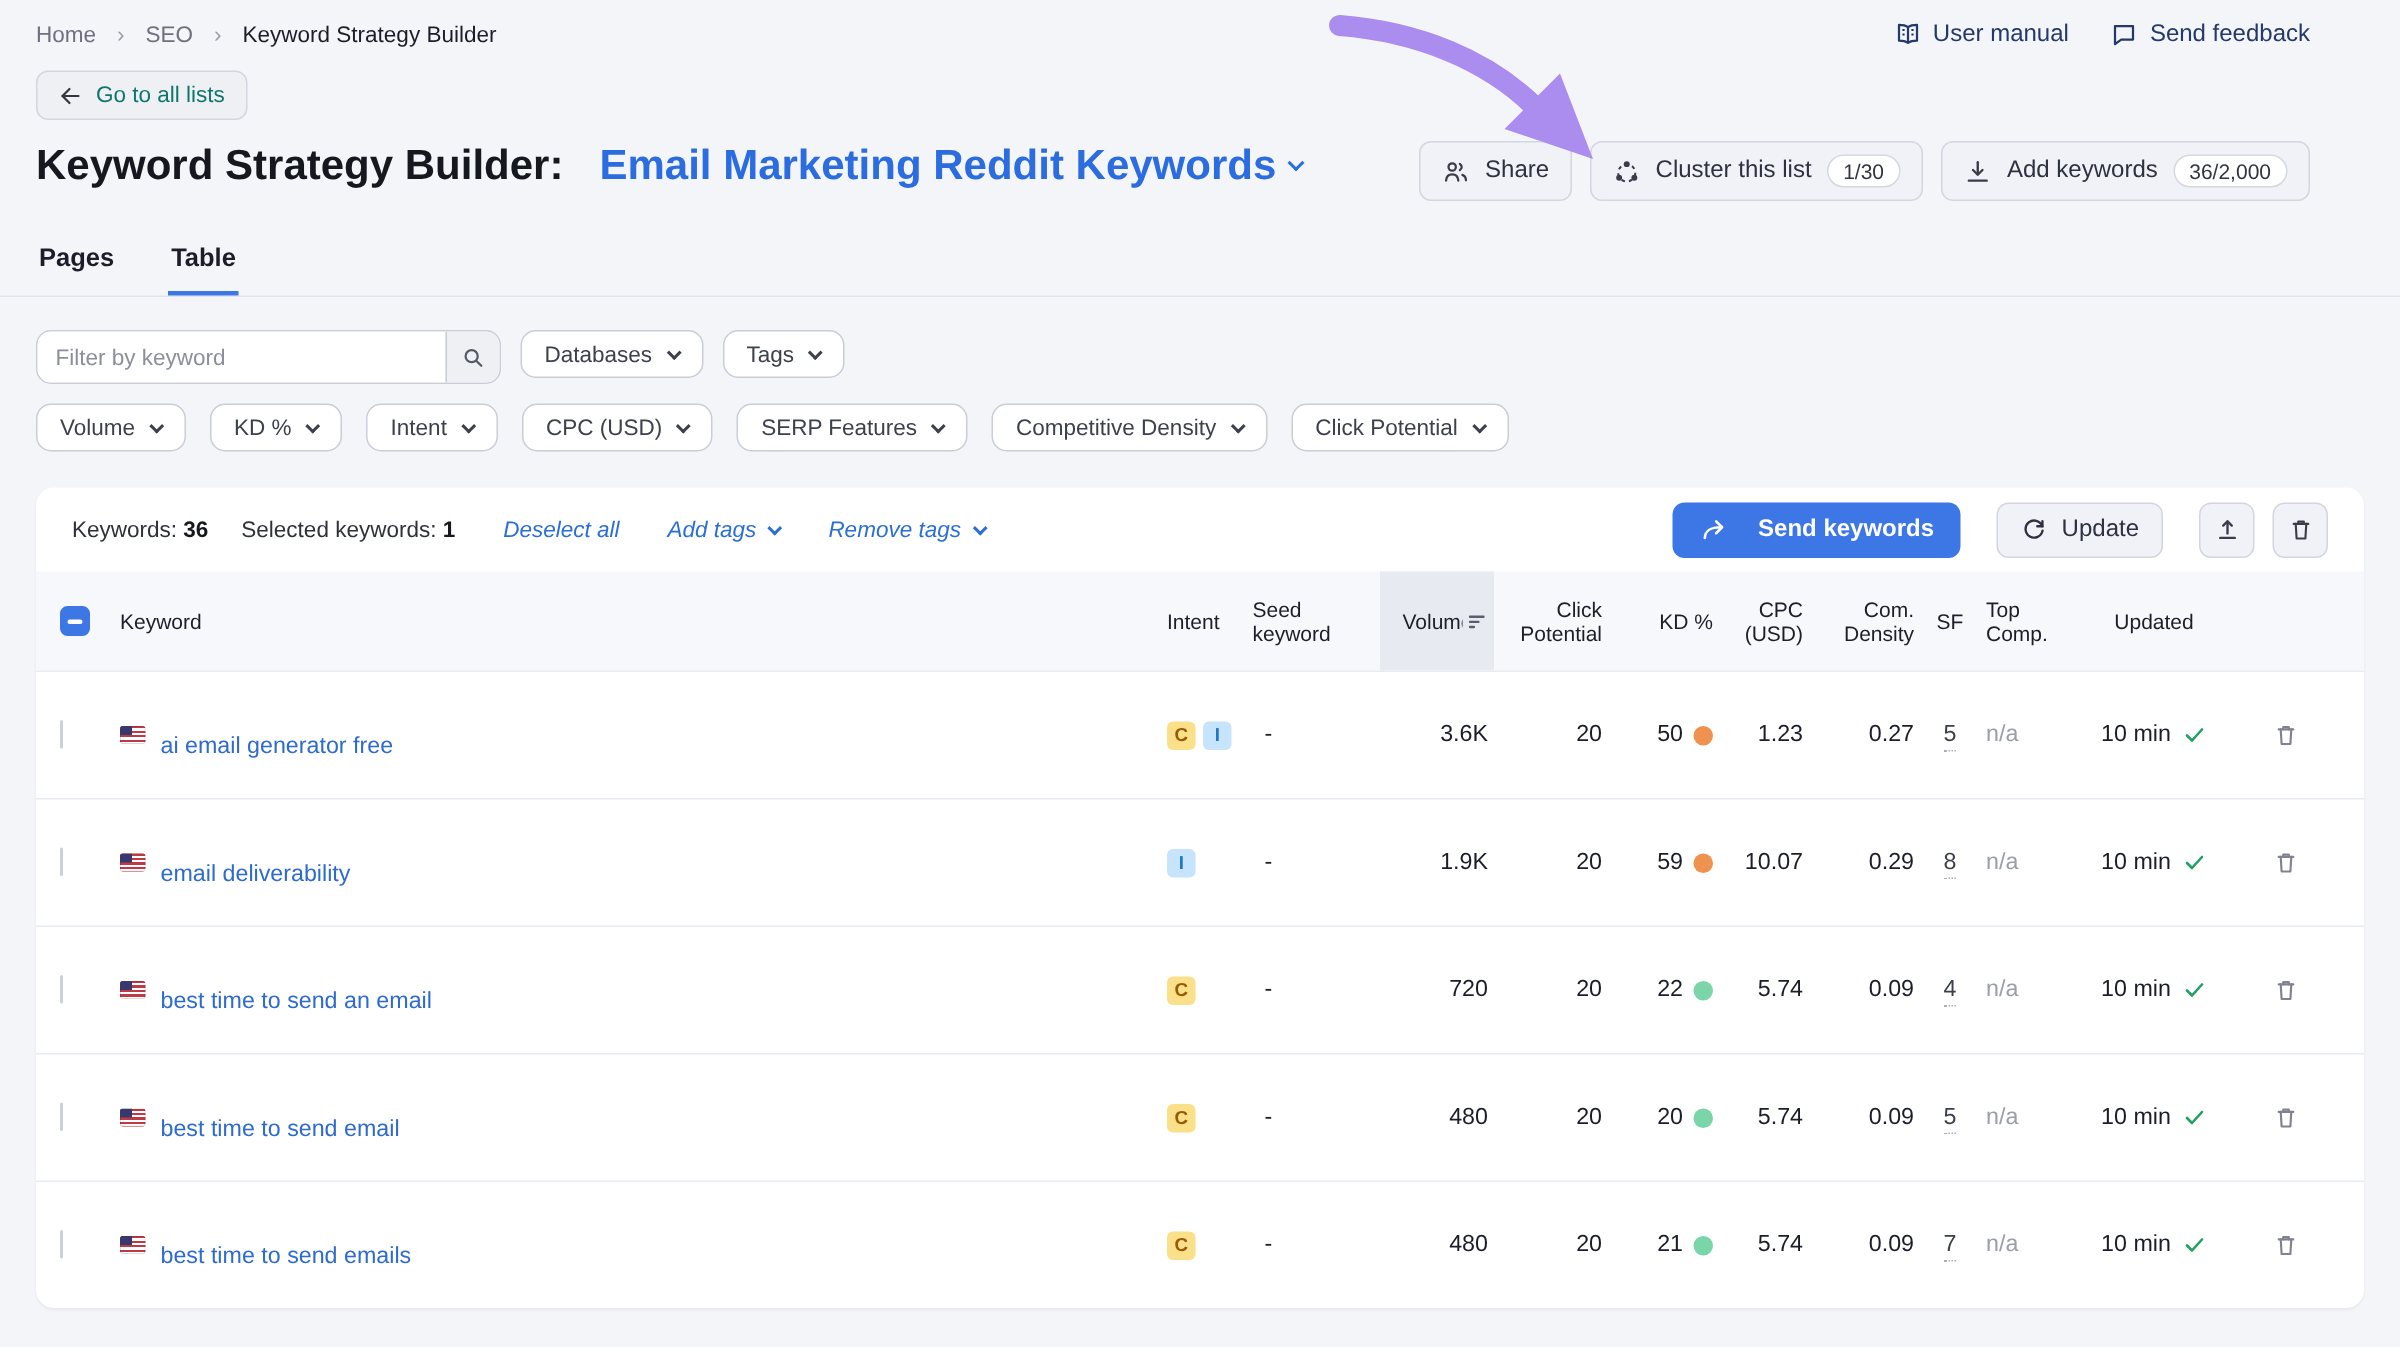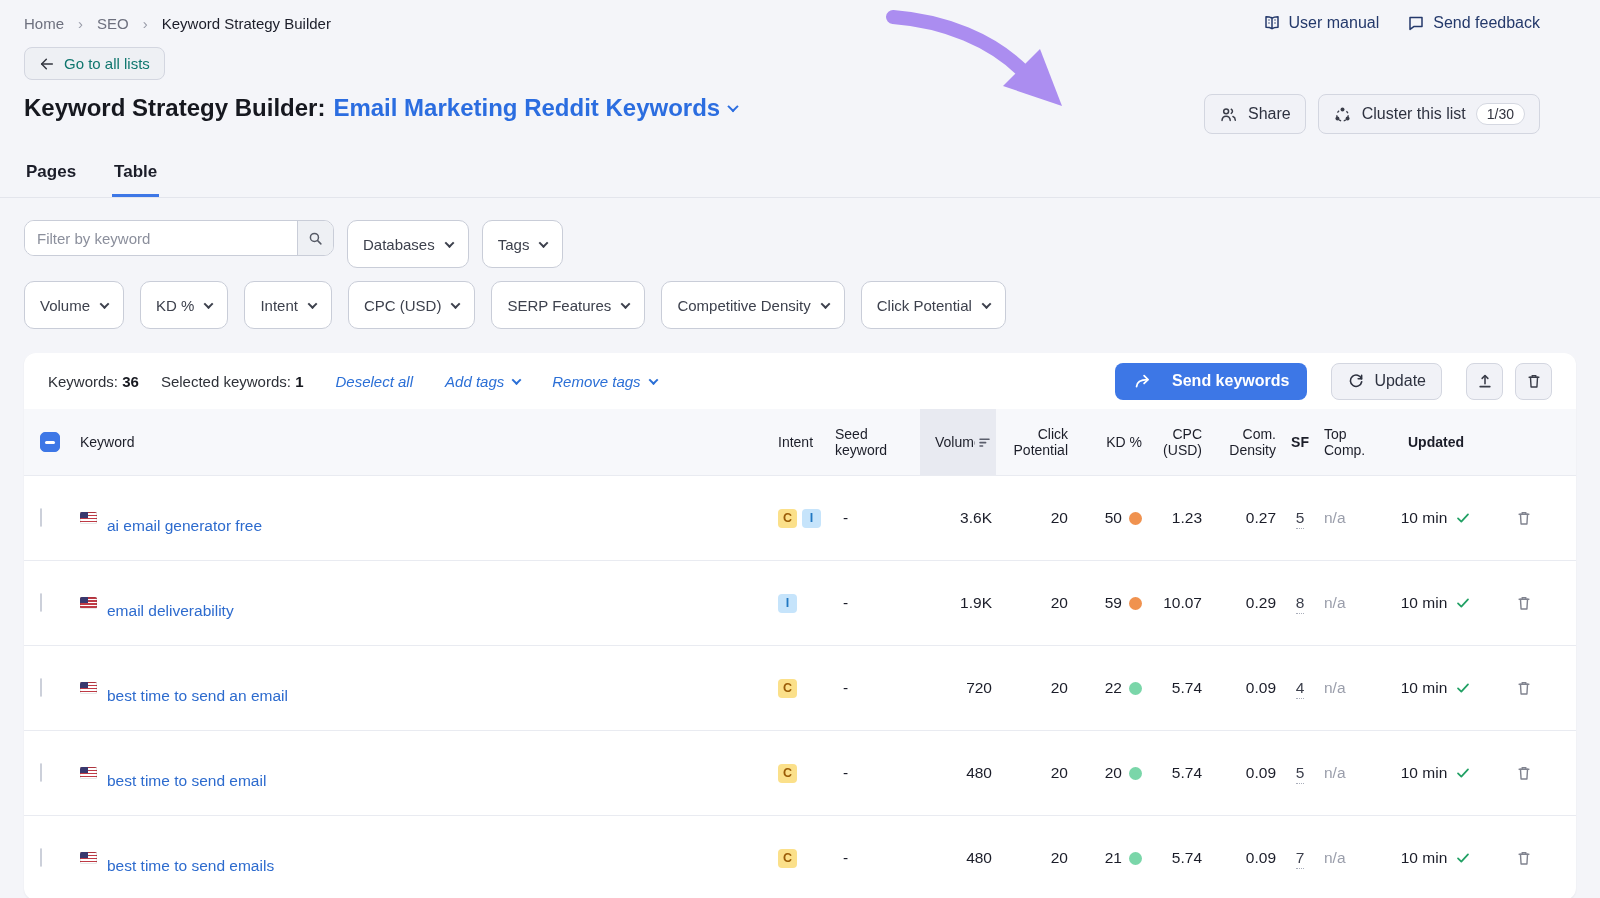--- a/index.html
+++ b/index.html
@@ -26,7 +26,7 @@
     font-size:15px; color:#0f766e; padding:7px 14px; cursor:pointer;
   }
   .titlerow { margin-top:14px; display:flex; align-items:flex-start; justify-content:space-between; padding-right:36px; }
-  .page-title { font-size:24px; font-weight:700; color:#16181f; display:flex; align-items:center; gap:8px; white-space:nowrap; }
+  .page-title { font-size:28px; font-weight:700; color:#16181f; display:flex; align-items:center; gap:24px; white-space:nowrap; }
   .list-name { color:#2b6de0; display:flex; align-items:center; gap:9px; cursor:pointer; }
   .actions { display:flex; gap:12px; }
   .btn-action {

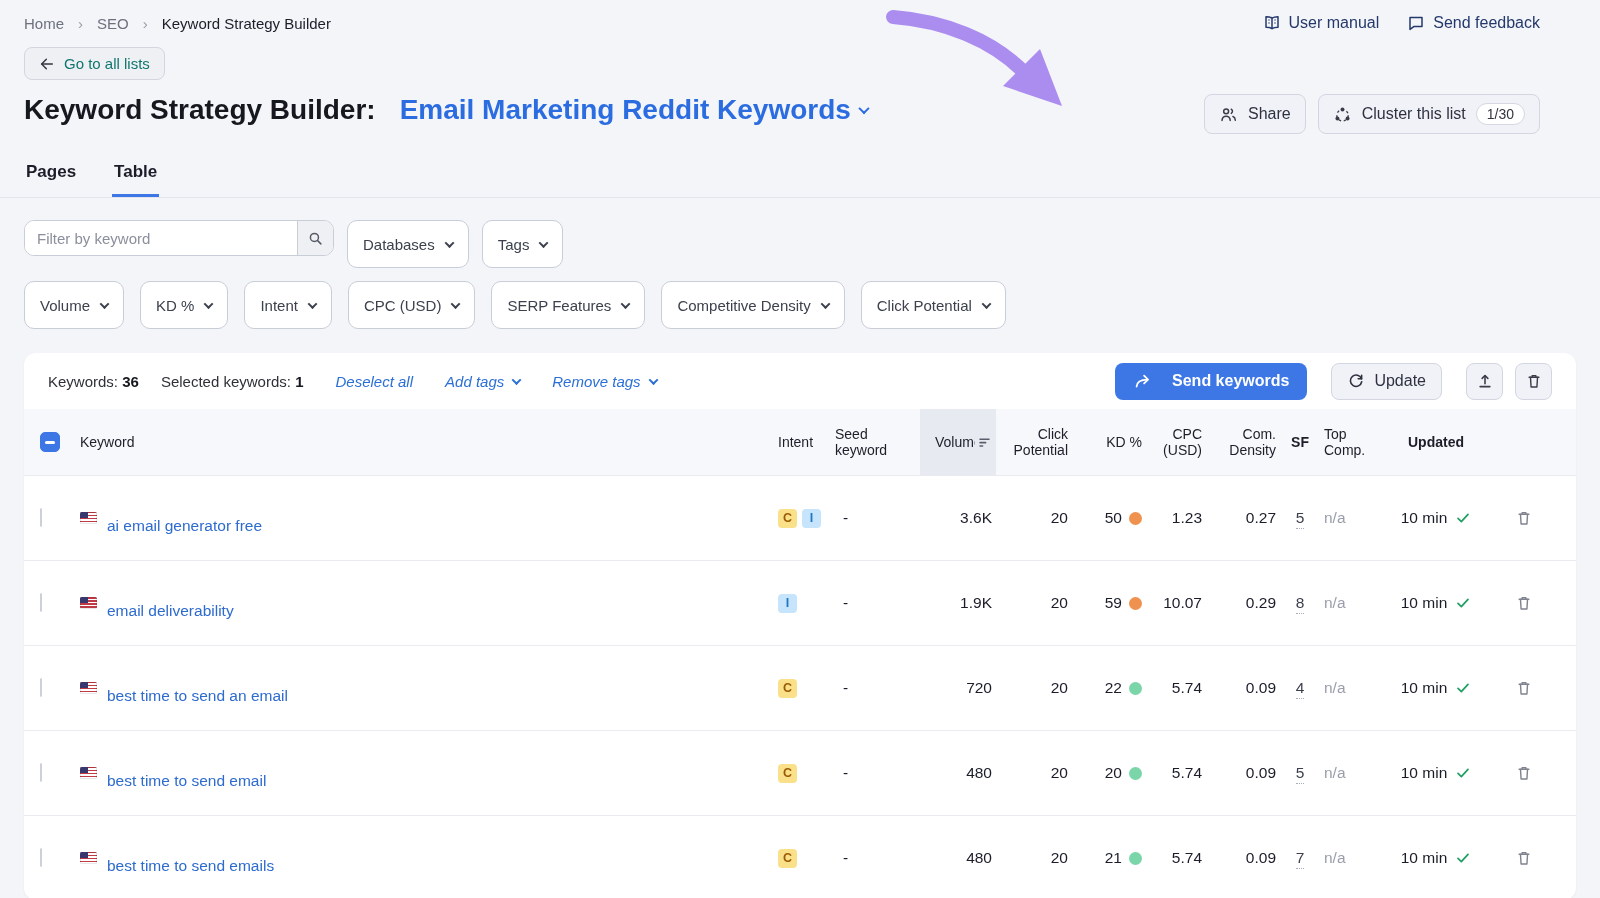--- a/index.html
+++ b/index.html
@@ -175,6 +175,15 @@
           </svg>
         <span>Cluster this list</span>
         <span class="pill">1/30</span>
+      </button>
+      <button class="btn-action">
+        <svg width="19" height="19" viewBox="0 0 24 24" fill="none" stroke="#3a3d49" stroke-width="2" stroke-linecap="round" stroke-linejoin="round">
+            <path d="M12 4v10"></path>
+            <path d="M8 10.5l4 4 4-4"></path>
+            <path d="M4.5 19.5h15"></path>
+          </svg>
+        <span>Add keywords</span>
+        <span class="pill">36/2,000</span>
       </button>
     </div>
   </div>

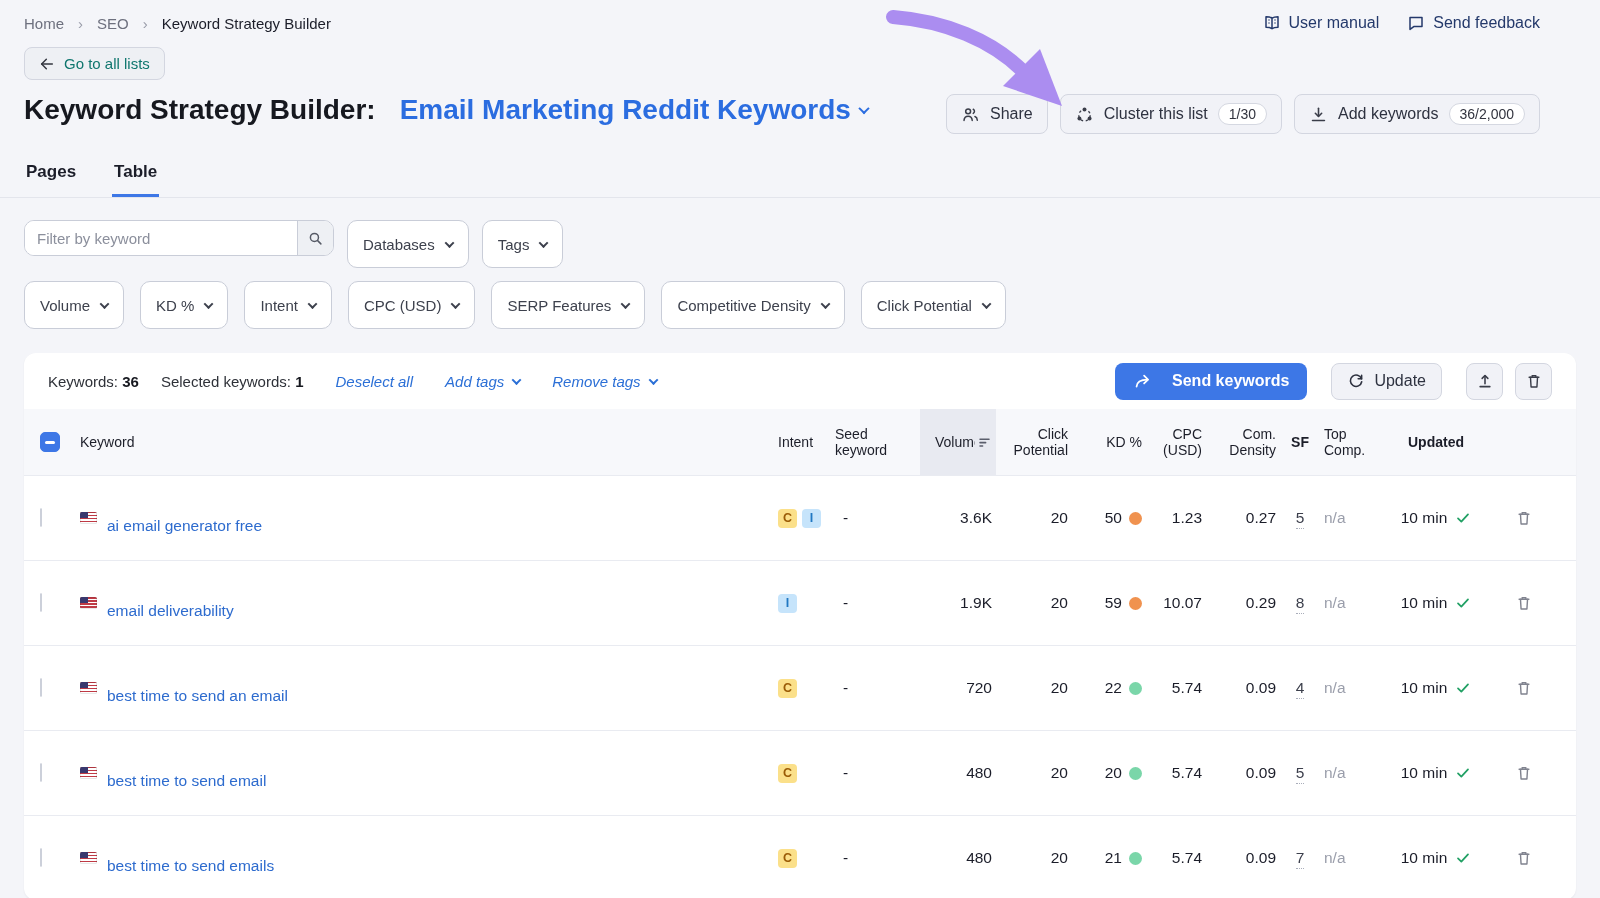--- a/index.html
+++ b/index.html
@@ -52,7 +52,7 @@
   .search-box input { flex:1; border:none; outline:none; font-size:15px; padding:0 12px; color:#1b1d29; font-family:inherit; }
   .search-box input::placeholder { color:#8b8f9c; }
   .search-btn { width:36px; display:flex; align-items:center; justify-content:center; background:#eef0f4; border-left:1px solid #c9cdd8; cursor:pointer; }
-  .fpill { height:48px; display:inline-flex; align-items:center; gap:11px; background:#fff; border:1px solid #c9cdd8;
+  .fpill { height:32px; display:inline-flex; align-items:center; gap:11px; background:#fff; border:1px solid #c9cdd8;
     border-radius:10px; padding:0 15px; font-size:15px; color:#3d414d; cursor:pointer; white-space:nowrap; }
   .filters2 { margin-top:13px; display:flex; gap:16px; }
 

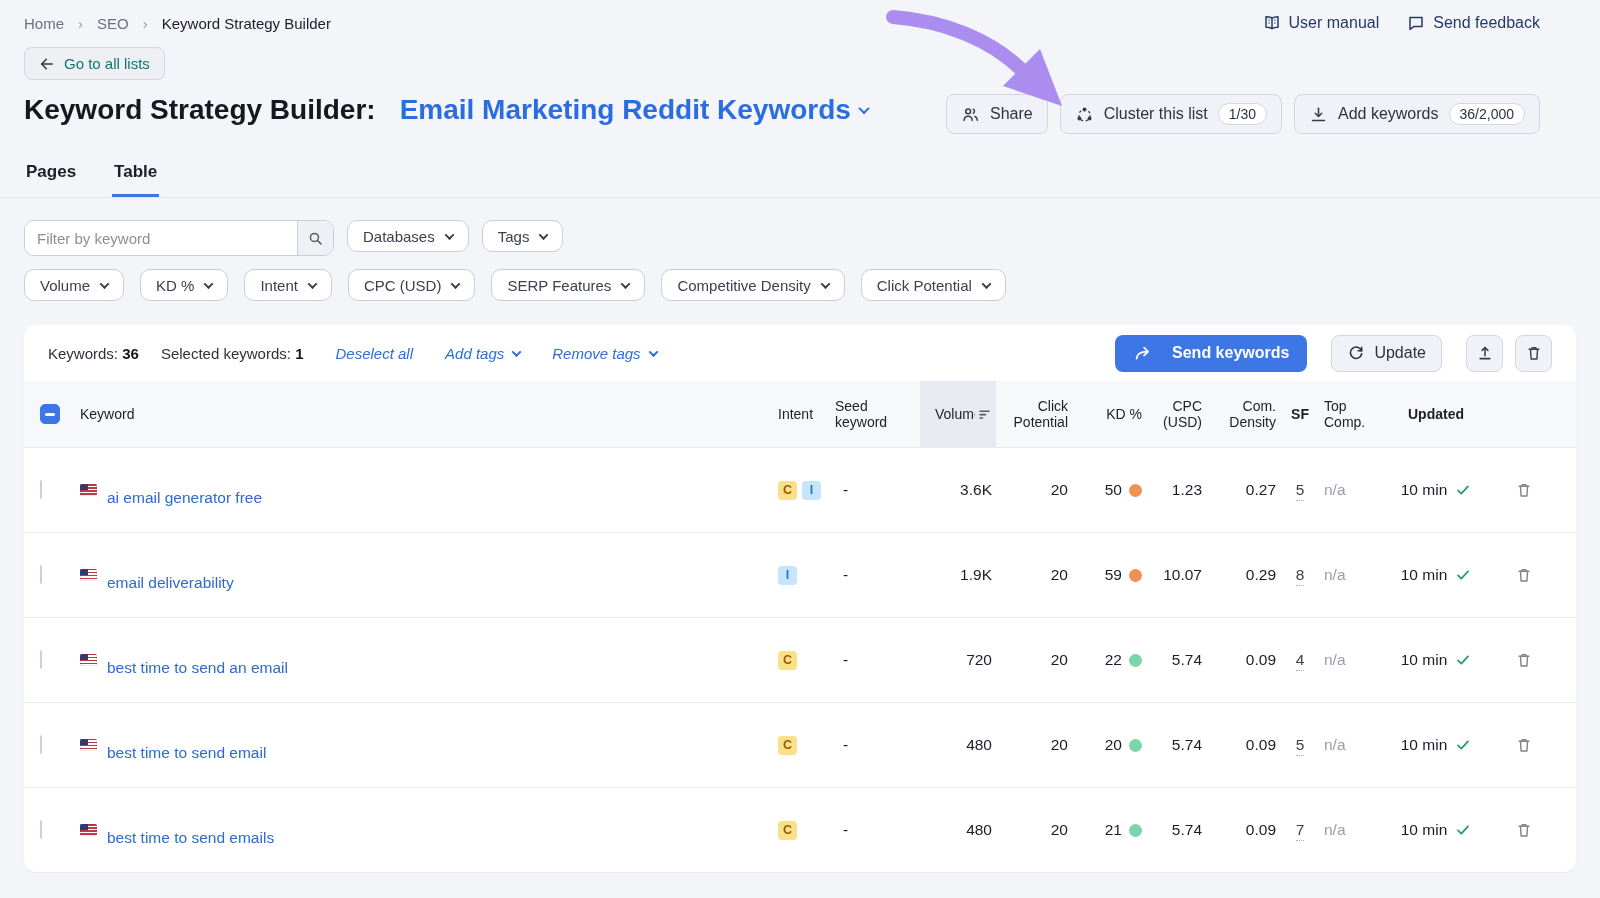--- a/index.html
+++ b/index.html
@@ -76,7 +76,7 @@
   .thead { background:#f7f8fb; height:66px; align-items:stretch; font-size:14px; color:#1c1e29; }
   .hc { display:flex; align-items:center; }
   .hc.r { justify-content:flex-end; text-align:right; }
-  .hc.c { justify-content:center; text-align:right;font-weight:bold; }
+  .hc.c { justify-content:center; text-align:right; }
   .hc.col-vol { background:#e8eaf1; justify-content:flex-end; gap:2px; padding-right:4px; }
   .vol-label { display:inline-block; max-width:40px; overflow:hidden; white-space:nowrap; }
   .trow { height:85px; align-items:center; border-top:1px solid #e9ebf1; font-size:15.5px; }

